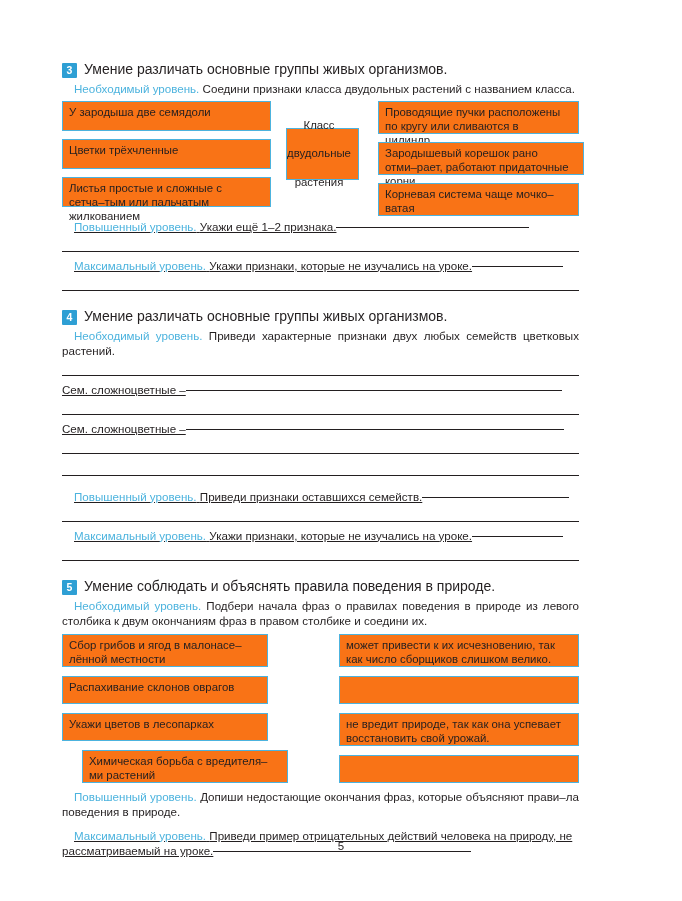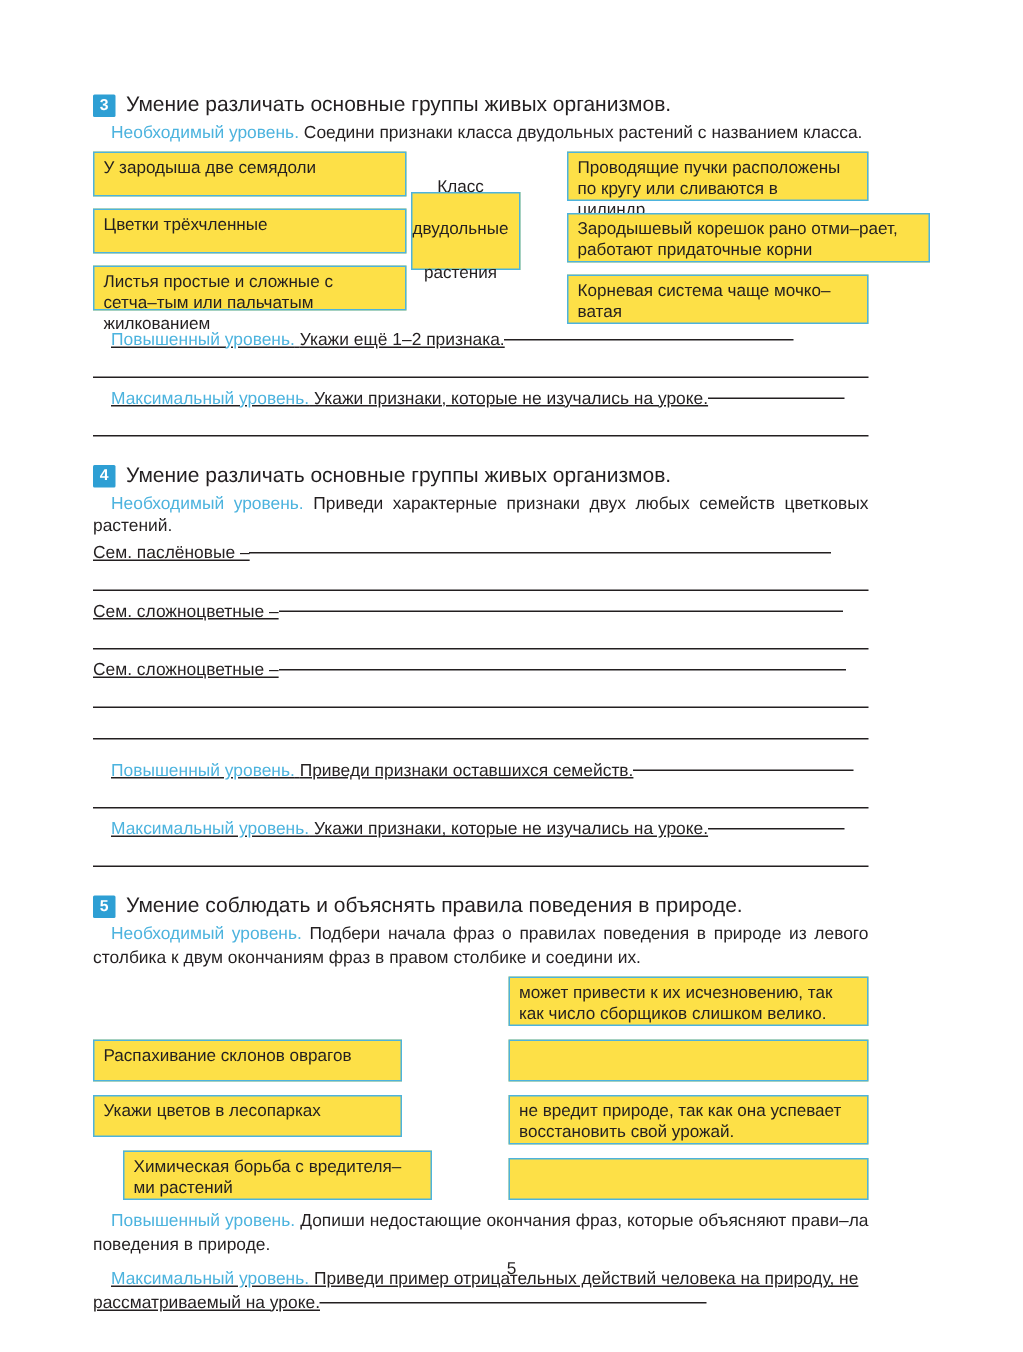--- a/index.html
+++ b/index.html
@@ -118,7 +118,7 @@
     line-height: 14.3px;
     color: #231f20;
     padding: 3px 13px 3px 6px;
-    background: #fde047;
+    background: #f97316;
   }
   .mbox.center {
     text-align: center;

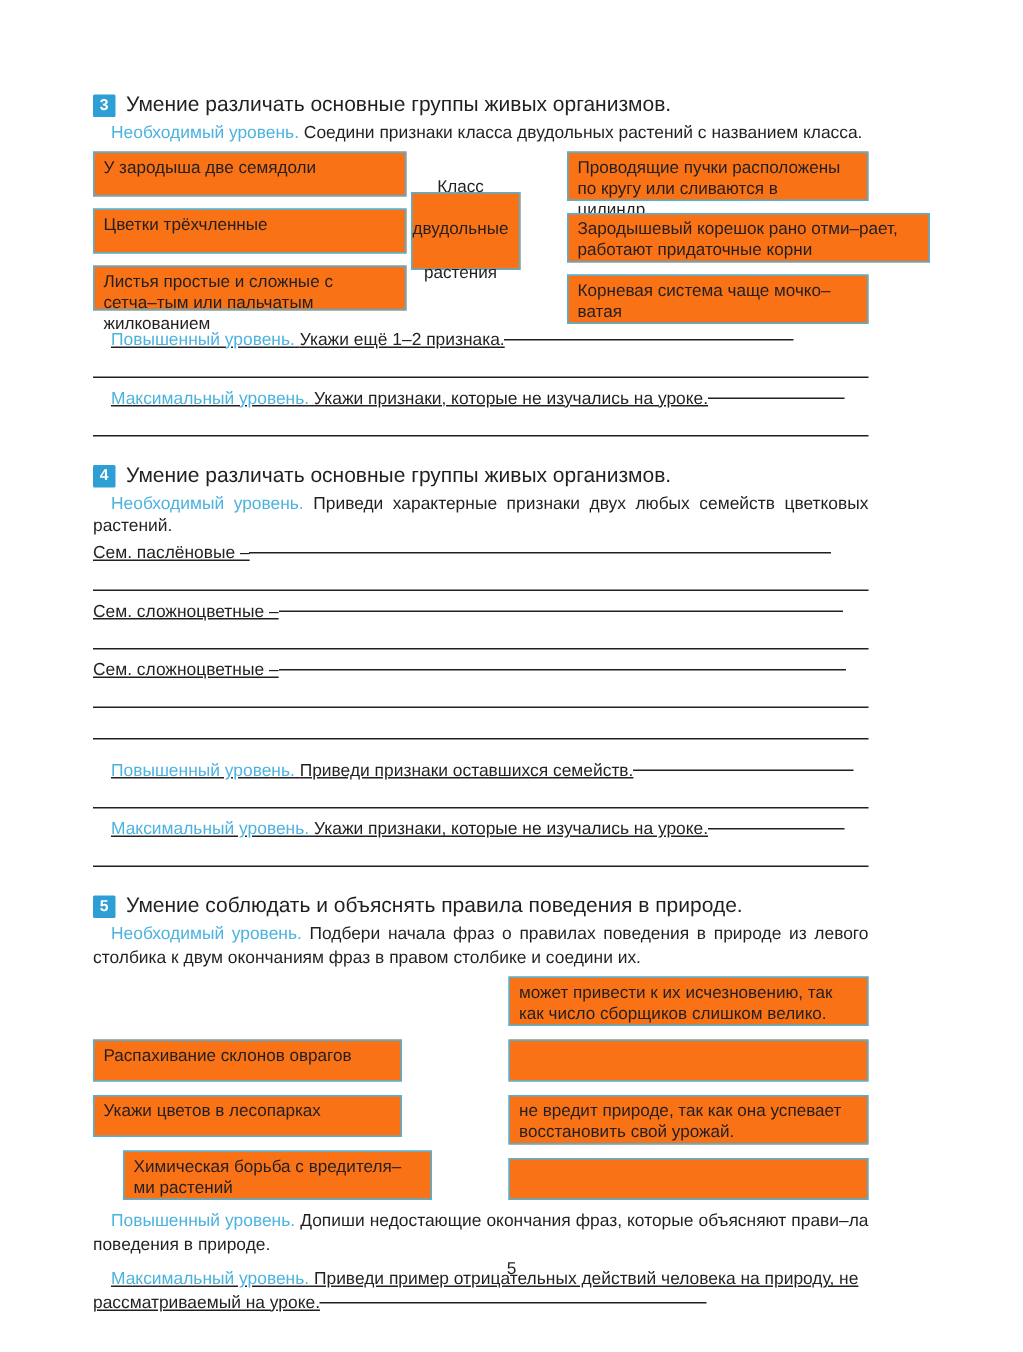--- a/index.html
+++ b/index.html
@@ -132,7 +132,7 @@
   #t3-l1 { left: 0px;   top: 0px;   width: 209px; height: 30px; }
   #t3-l2 { left: 0px;   top: 38px;  width: 209px; height: 30px; }
   #t3-l3 { left: 0px;   top: 76px;  width: 209px; height: 30px; }
-  #t3-c  { left: 212px; top: 27px;  width: 73px;  height: 52px; }
+  #t3-c  { left: 224px; top: 27px;  width: 73px;  height: 52px; }
   #t3-r1 { left: 316px; top: 0px;   width: 201px; height: 33px; }
   #t3-r2 { left: 316px; top: 41px;  width: 242px; height: 33px; }
   #t3-r3 { left: 316px; top: 82px;  width: 201px; height: 33px; }

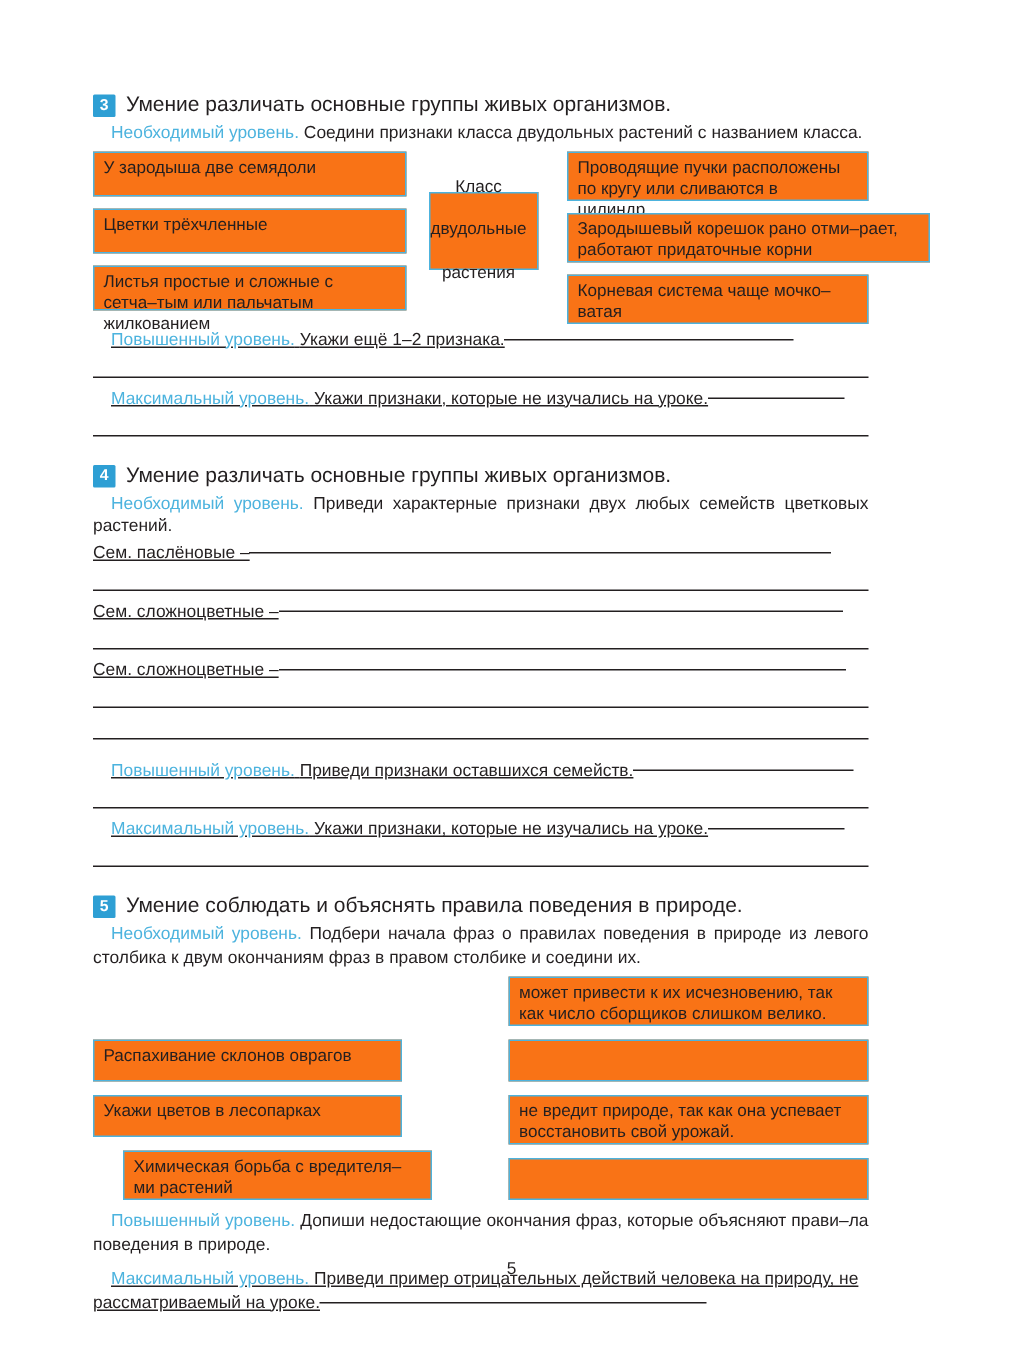--- a/index.html
+++ b/index.html
@@ -134,7 +134,7 @@
   #t3-l3 { left: 0px;   top: 76px;  width: 209px; height: 30px; }
   #t3-c  { left: 224px; top: 27px;  width: 73px;  height: 52px; }
   #t3-r1 { left: 316px; top: 0px;   width: 201px; height: 33px; }
-  #t3-r2 { left: 316px; top: 41px;  width: 242px; height: 33px; }
+  #t3-r2 { left: 316px; top: 41px;  width: 206px; height: 33px; }
   #t3-r3 { left: 316px; top: 82px;  width: 201px; height: 33px; }
 
   .match3 { height: 118px; }

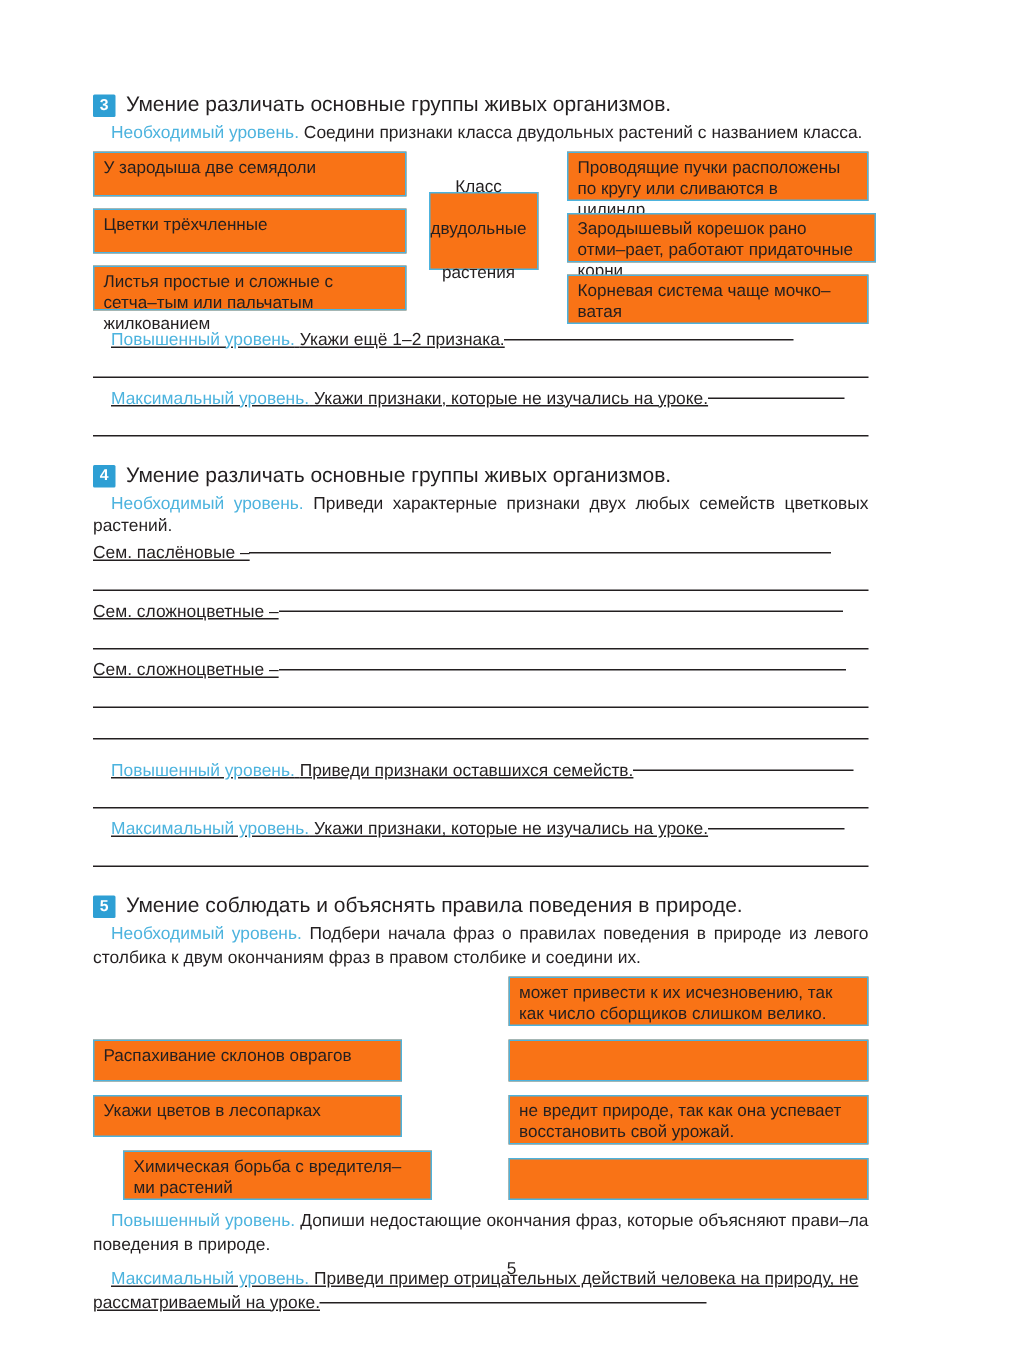--- a/index.html
+++ b/index.html
@@ -237,9 +237,6 @@
         <span>Приведи характерные признаки двух любых семейств цветковых растений.</span>
       </p>
 
-      <p class="level-line inline-wrap">
-        <span>Сем. паслёновые  –</span><span class="inline-rule" style="width:388px"></span>
-      </p>
       <div class="rule-row">
         <hr class="rule">
       </div>

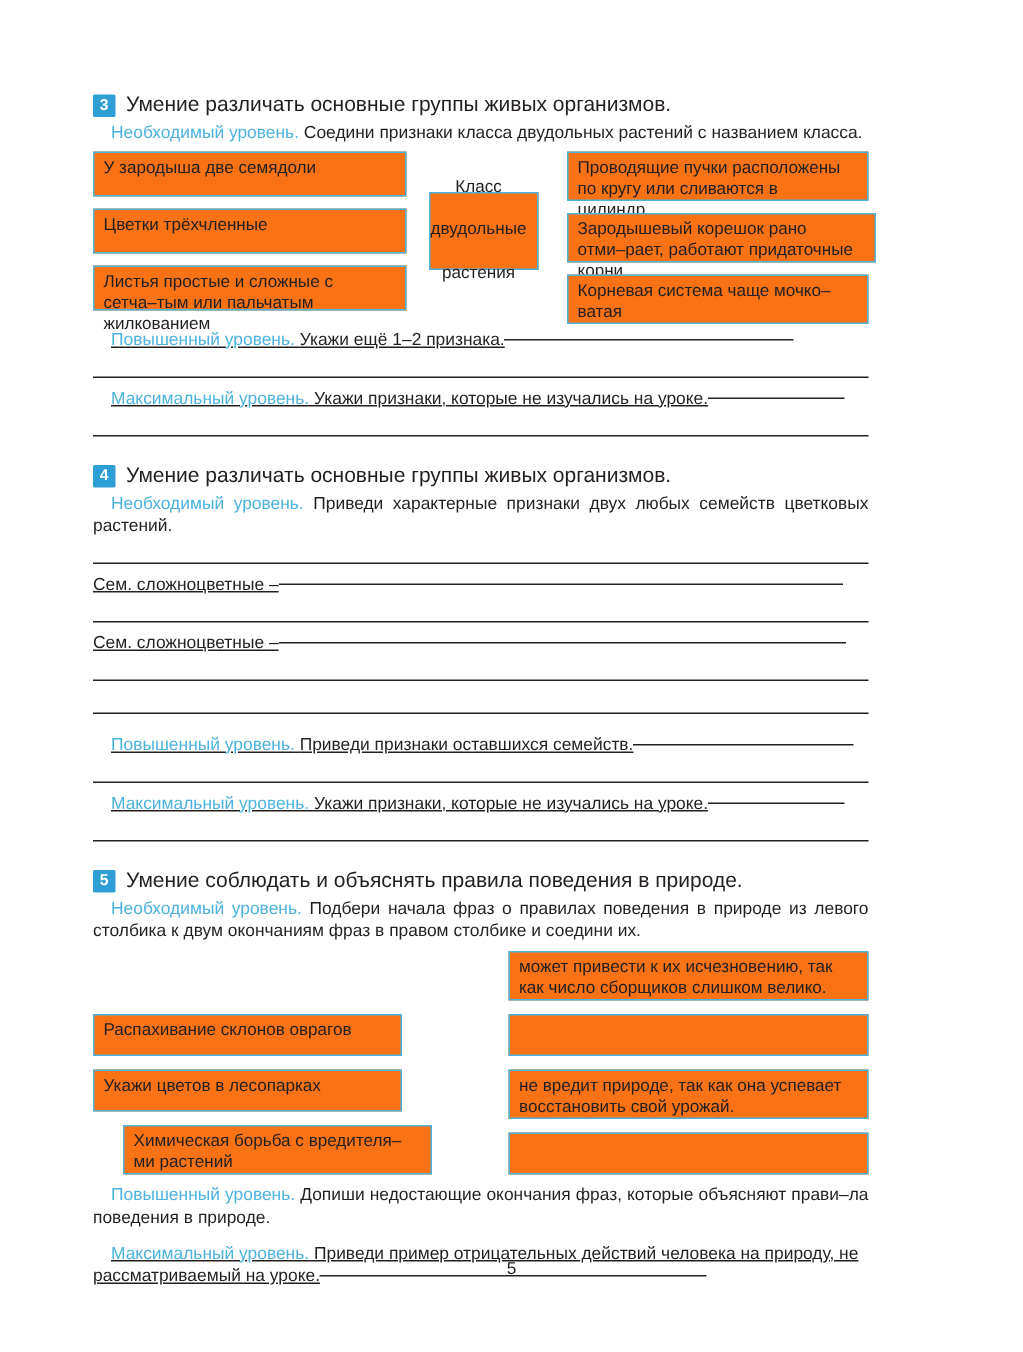--- a/index.html
+++ b/index.html
@@ -297,6 +297,7 @@
       </p>
 
       <div class="match5">
+        <div class="mbox" id="t5-l1">Сбор грибов и ягод в малонасе–лённой местности</div>
         <div class="mbox" id="t5-l2">Распахивание склонов оврагов</div>
         <div class="mbox" id="t5-l3">Укажи цветов в лесопарках</div>
         <div class="mbox" id="t5-l4">Химическая борьба с вредителя–ми растений</div>

